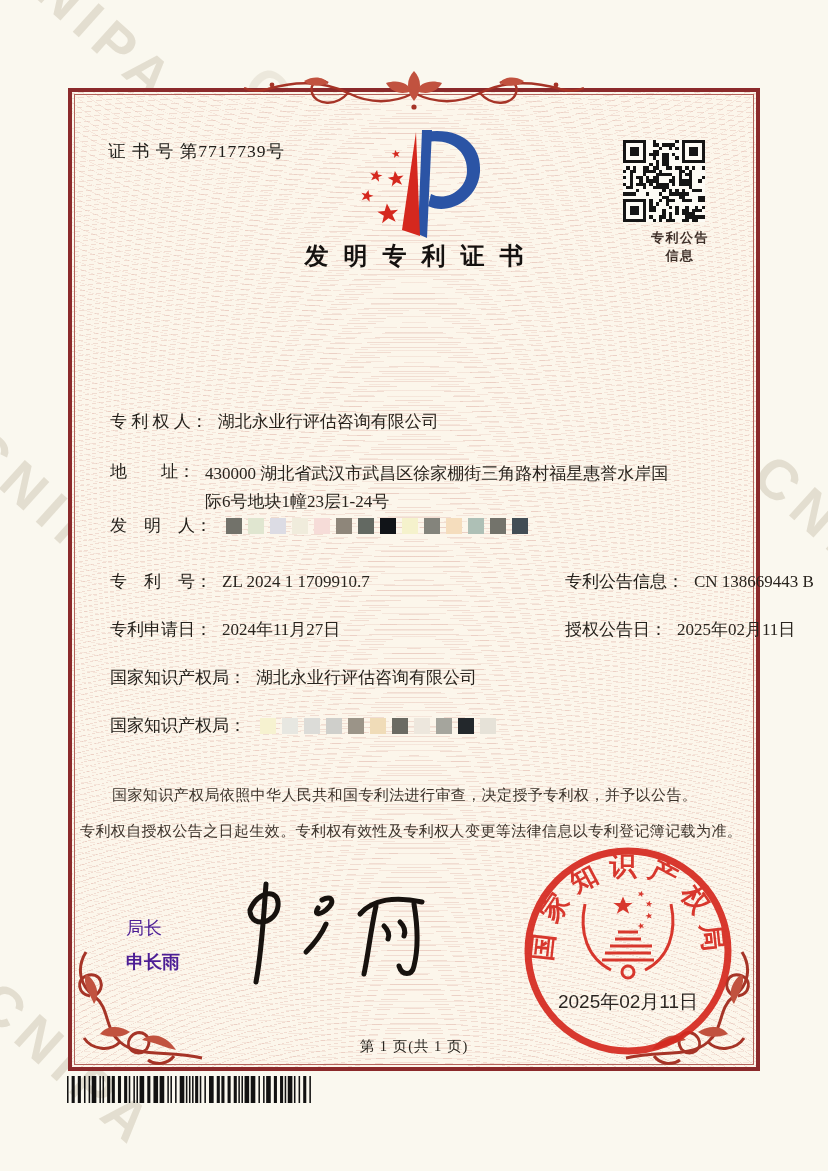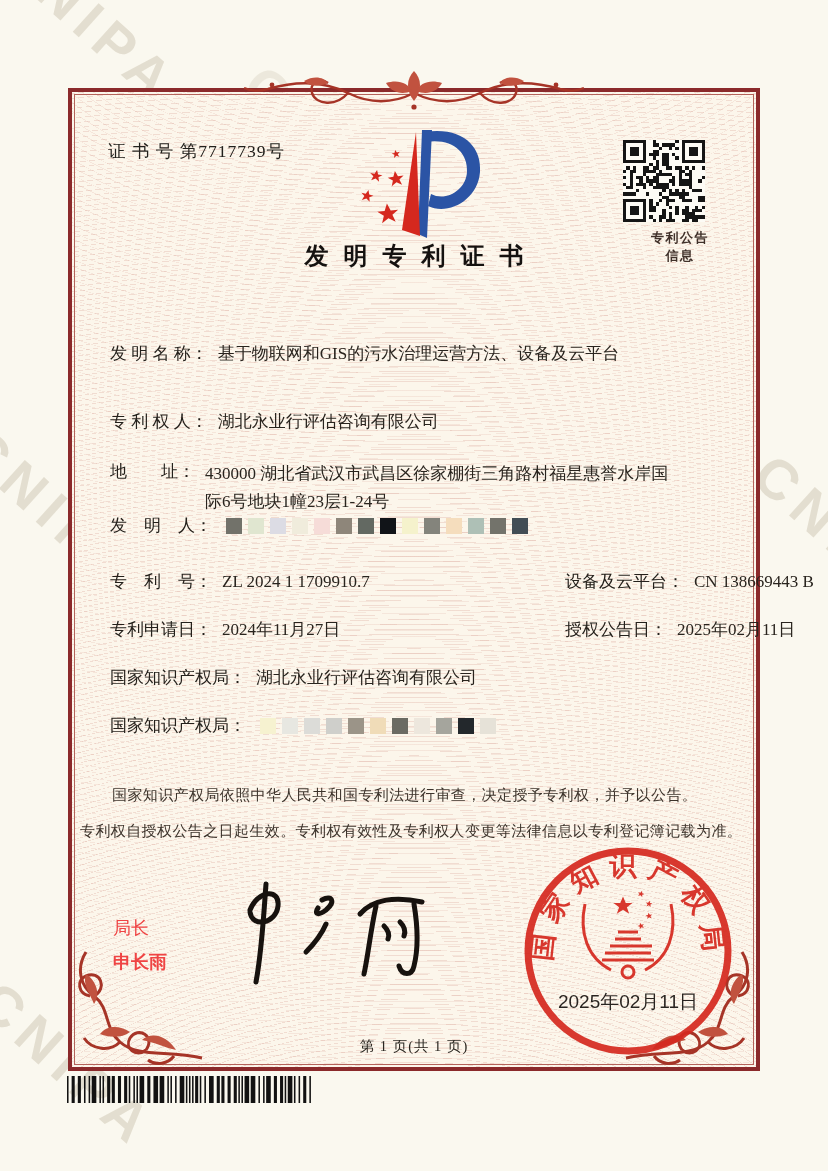--- a/index.html
+++ b/index.html
@@ -359,9 +359,6 @@
 
   <h1 class="title">发明专利证书</h1>
 
-  <div class="row" style="top:342px">
-    <span class="lb">发 明 名 称：</span><span class="val">基于物联网和GIS的污水治理运营方法、设备及云平台</span>
-  </div>
 
   <div class="row" style="top:410px">
     <span class="lb">专 利 权 人：</span><span class="val">湖北永业行评估咨询有限公司</span>

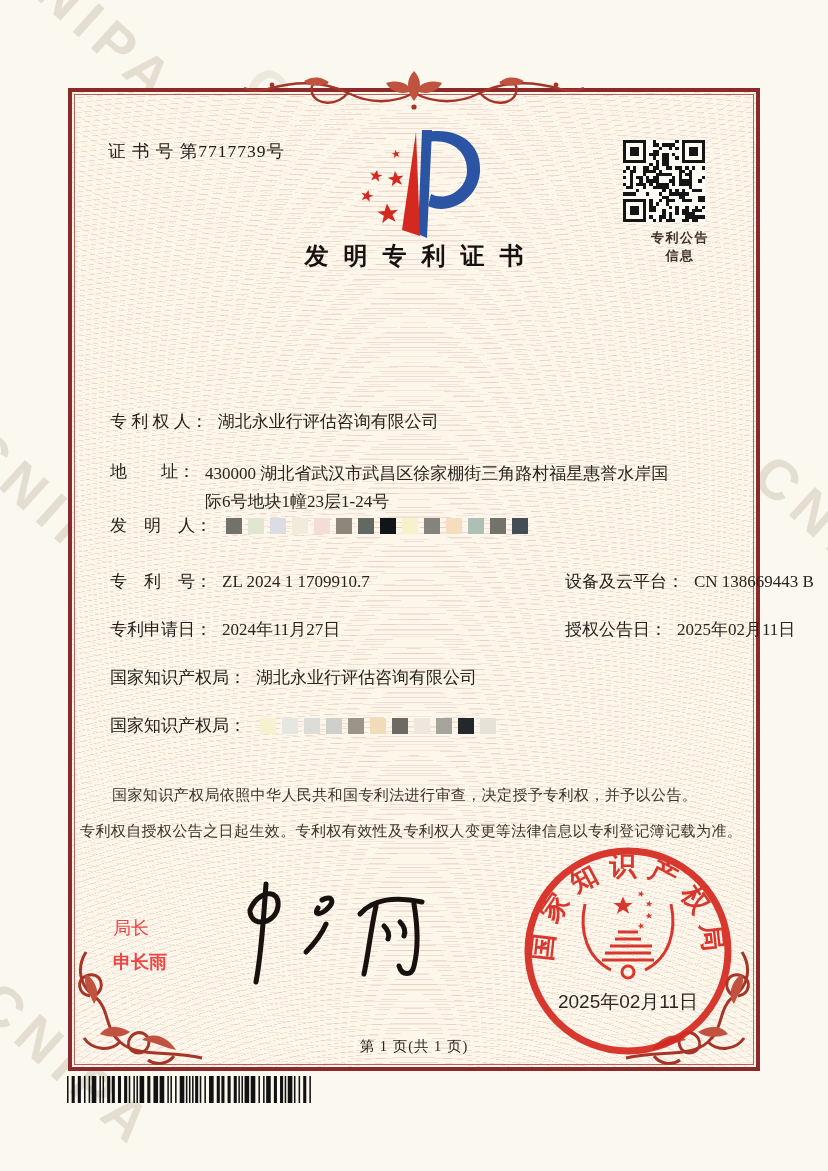--- a/index.html
+++ b/index.html
@@ -377,7 +377,7 @@
   <div class="row" style="top:570px">
     <span class="lb">专　利　号：</span><span class="val">ZL 2024 1 1709910.7</span>
     <span class="col-r">
-      <span class="lb">设备及云平台：</span><span class="val">CN 138669443 B</span>
+      <span class="lb">专利公告信息：</span><span class="val">CN 138669443 B</span>
     </span>
   </div>
 

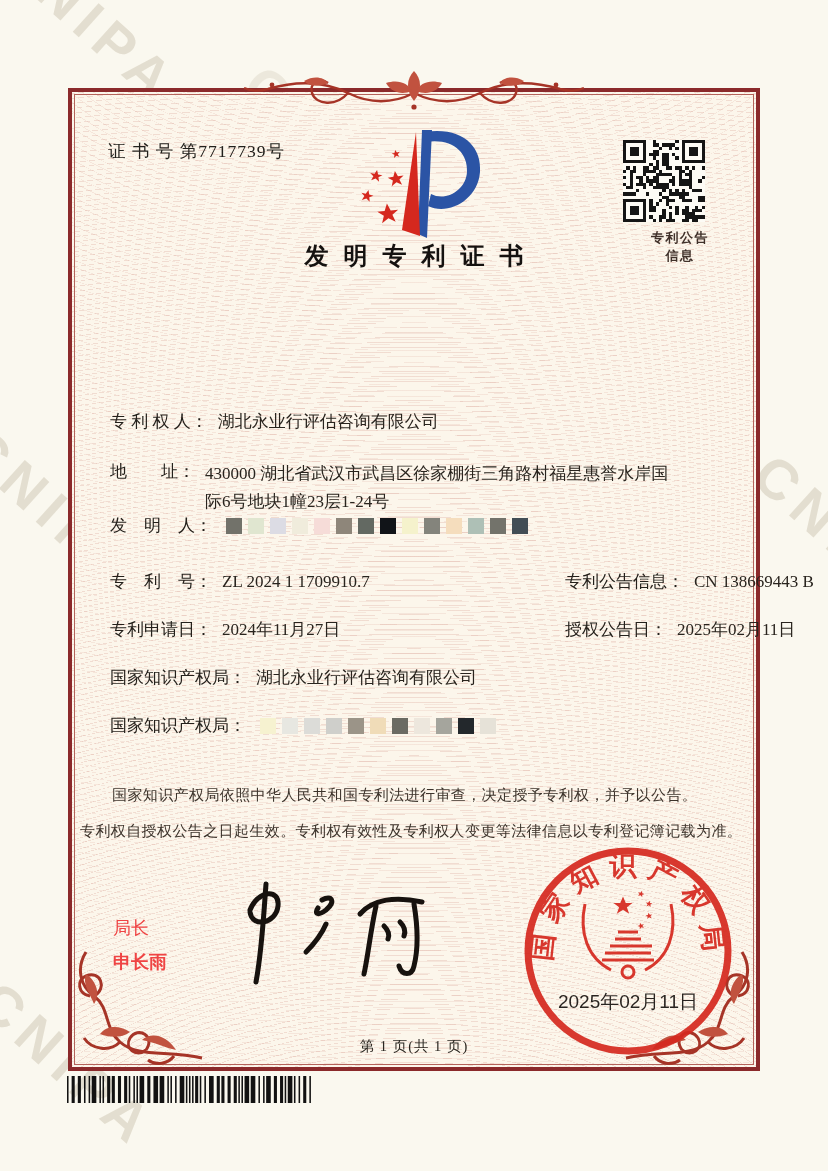--- a/index.html
+++ b/index.html
@@ -54,7 +54,7 @@
   .stmt.l1{top:786px;text-indent:32px;}
   .stmt.l2{top:822px;}
   
-  .dir{position:absolute;left:113px;font-family:"Liberation Sans","DejaVu Sans",sans-serif;font-size:18px;color:#ef4444;}
+  .dir{position:absolute;left:126px;font-family:"Liberation Sans","DejaVu Sans",sans-serif;font-size:18px;color:#4c1d95;}
   .dir-title{top:916px;}
   .dir-name{top:950px;font-weight:bold;}
   .sig{position:absolute;left:222px;top:876px;width:235px;height:118px;}

